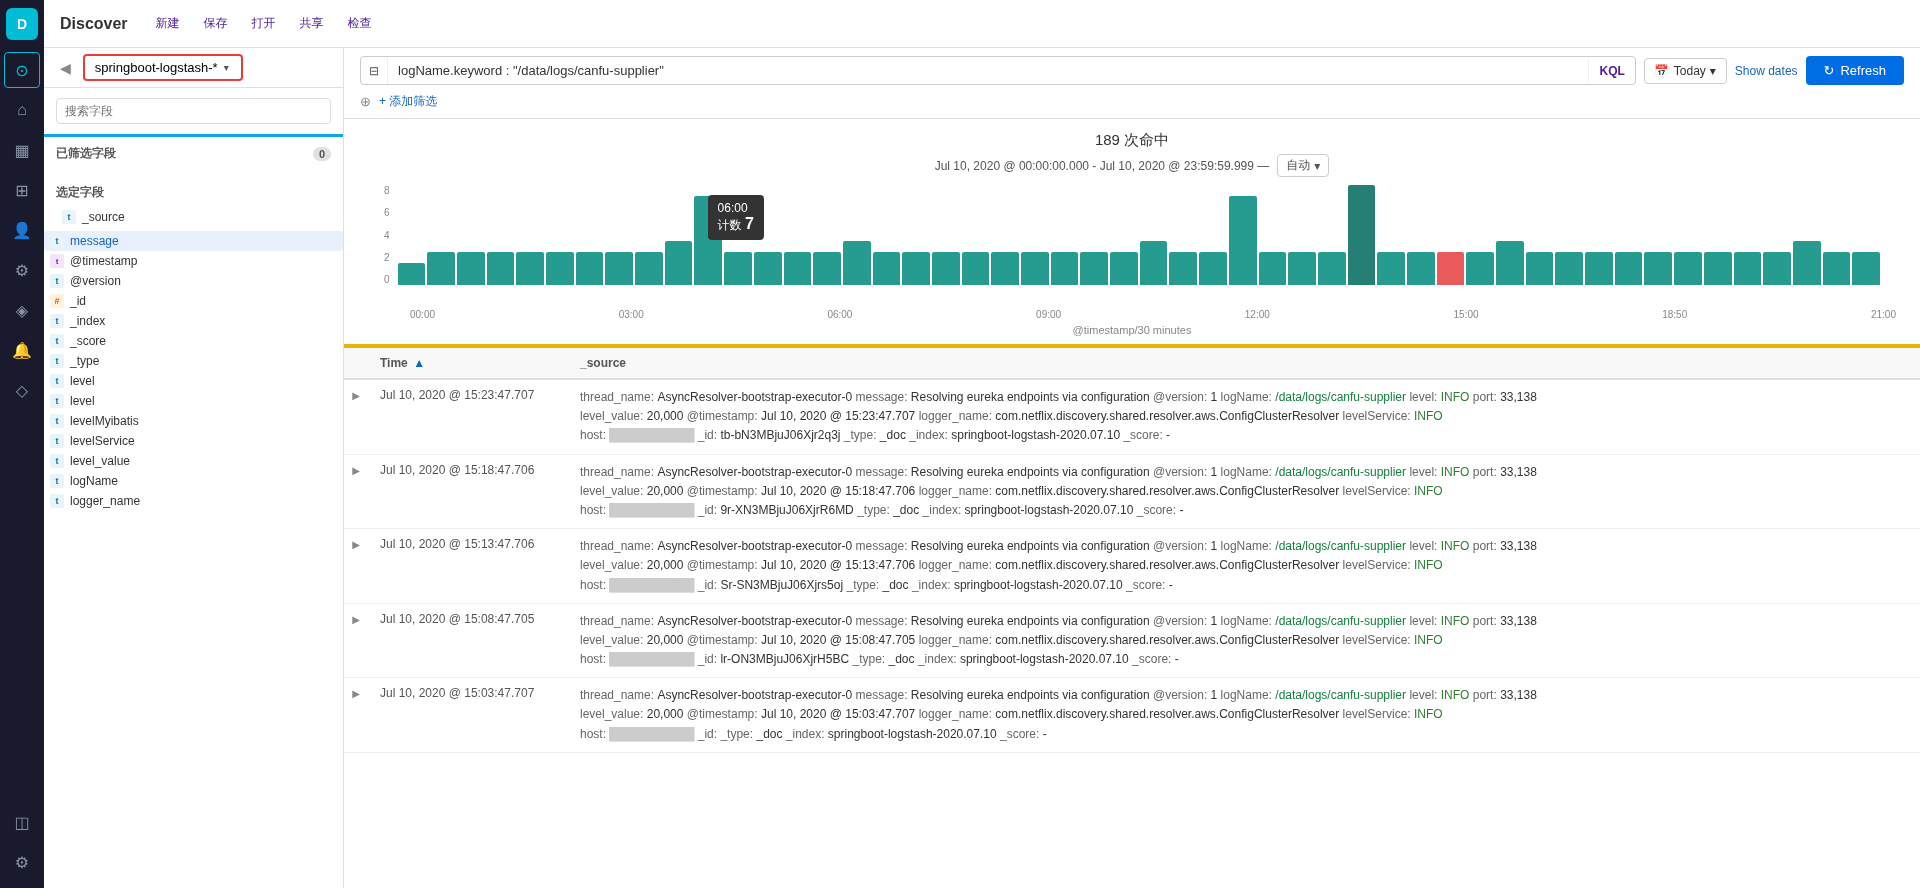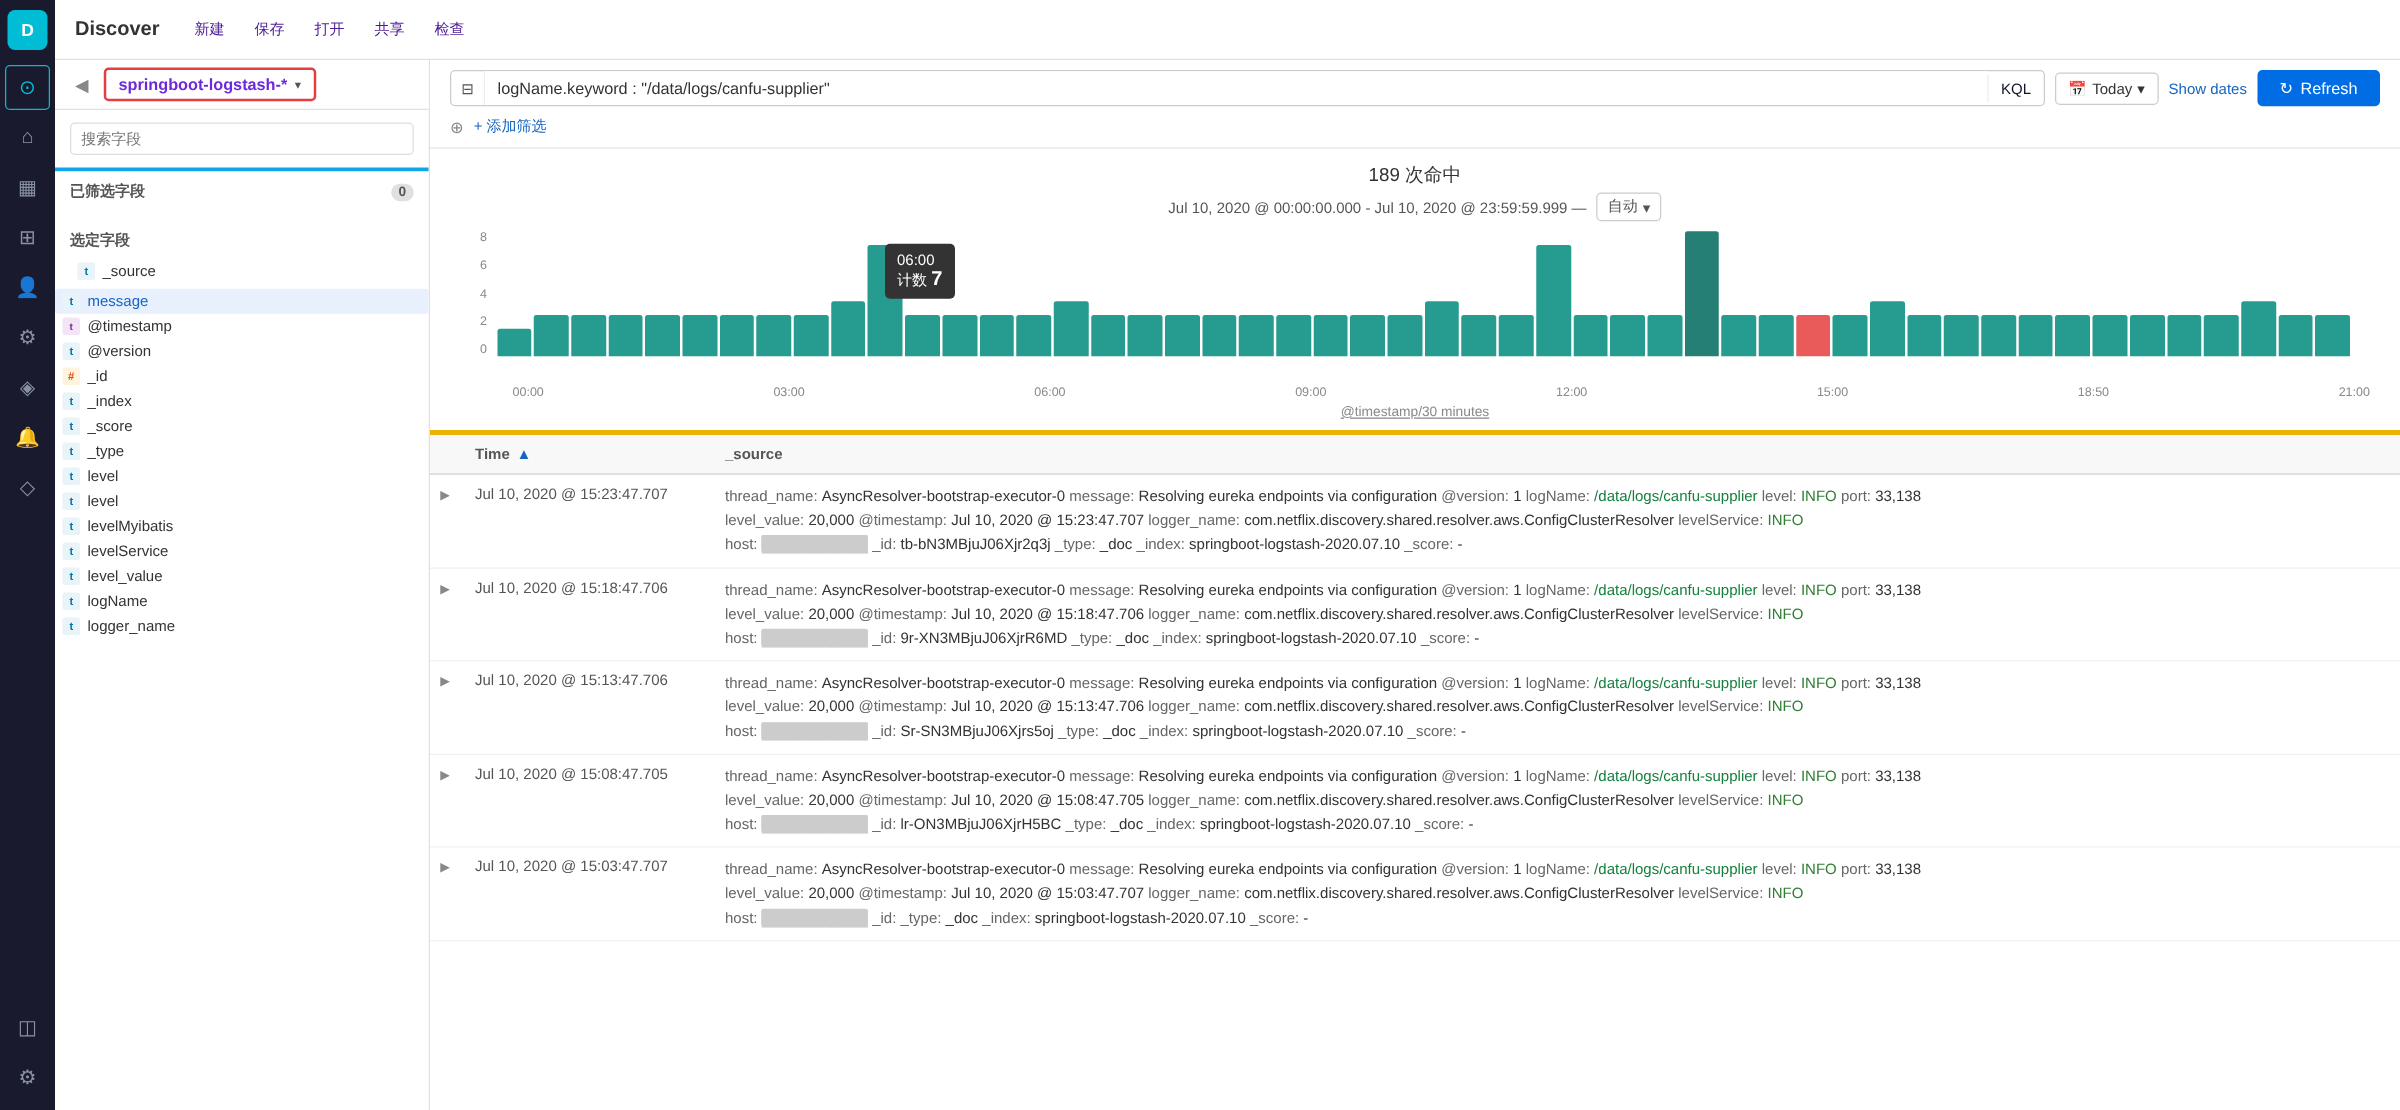--- a/index.html
+++ b/index.html
@@ -24,7 +24,7 @@
     .top-bar-actions { display: flex; gap: 8px; }
     .top-bar-btn { background: none; border: none; cursor: pointer; font-size: 12px; color: #4c1d95; padding: 4px 8px; border-radius: 4px; }
     .index-selector { display: flex; align-items: center; gap: 6px; border: 2px solid #e53e3e; border-radius: 4px; padding: 4px 10px; cursor: pointer; background: #fff; min-width: 160px; }
-    .index-selector-text { font-size: 13px; font-weight: 700; color: #6d28d9; }
+    .index-selector-text { font-size: 13px; font-weight: 400; color: #000000; }
     .chevron-icon { color: #555; font-size: 10px; }
     
     

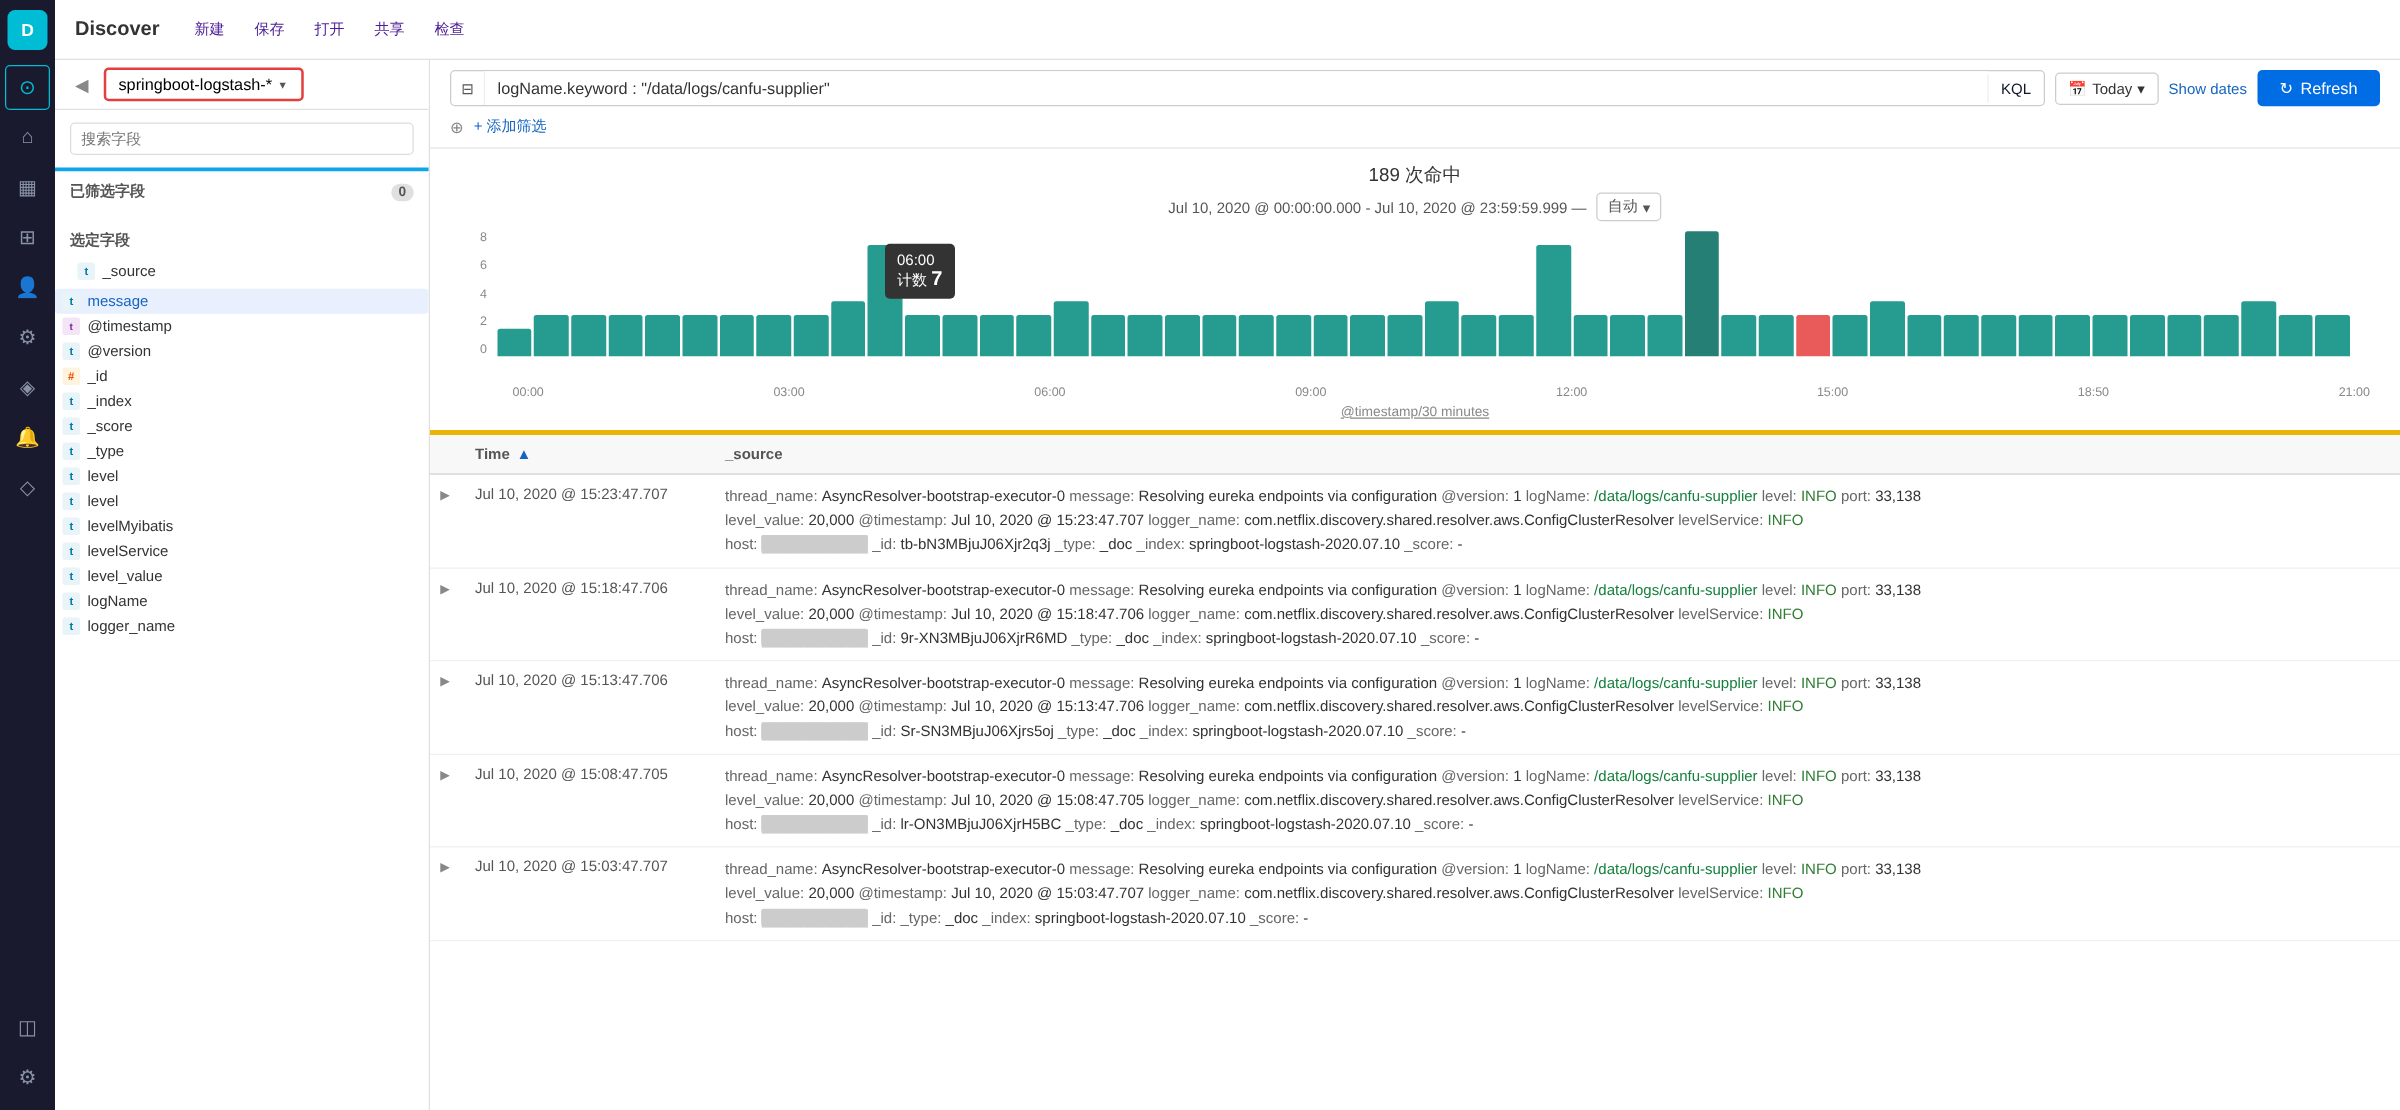--- a/index.html
+++ b/index.html
@@ -49,7 +49,7 @@
     .search-input-wrapper { flex: 1; border: 1px solid #ccc; border-radius: 4px; display: flex; align-items: center; background: #fff; }
     .collapse-btn { padding: 6px 8px; color: #555; cursor: pointer; border-right: 1px solid #eee; }
     .search-input { flex: 1; border: none; outline: none; padding: 6px 10px; font-size: 13px; color: #333; }
-    .kql-badge { padding: 4px 10px; font-size: 12px; color: #0f172a; border-left: 1px solid #eee; cursor: pointer; font-weight: 400; text-align: center; }
+    .kql-badge { padding: 4px 10px; font-size: 12px; color: #4c1d95; border-left: 1px solid #eee; cursor: pointer; font-weight: 700; text-align: center; }
     .date-picker { display: flex; align-items: center; gap: 4px; border: 1px solid #ccc; border-radius: 4px; padding: 5px 10px; cursor: pointer; font-size: 12px; color: #333; background: #fff; }
     .show-dates-btn { color: #1565c0; font-size: 12px; cursor: pointer; background: none; border: none; }
     .refresh-btn { background: #006de4; color: white; border: none; border-radius: 4px; padding: 7px 18px; cursor: pointer; font-size: 13px; display: flex; align-items: center; gap: 6px; font-weight: 500; }

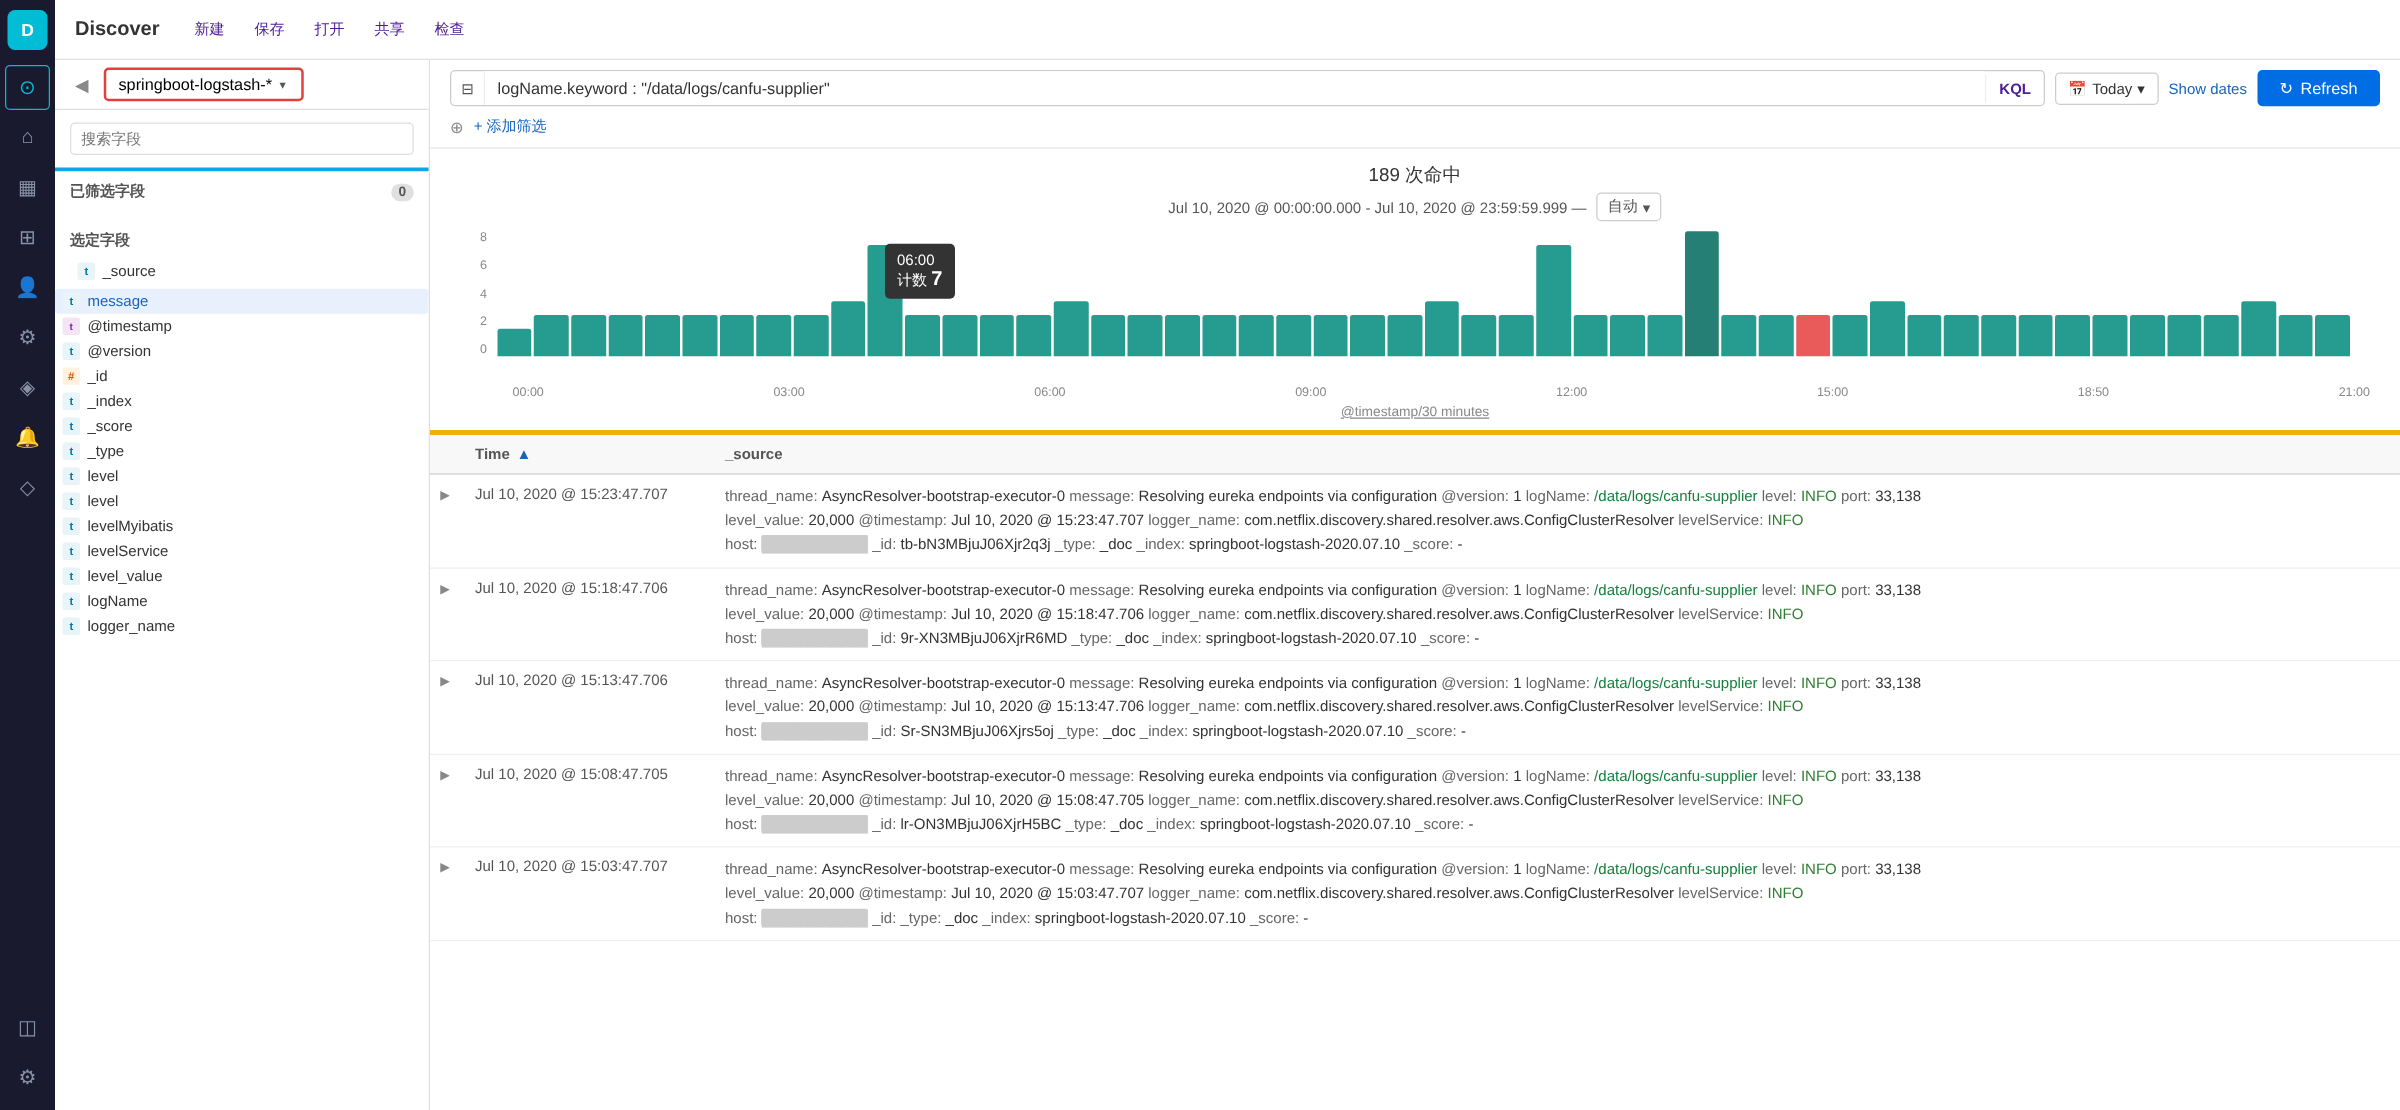--- a/index.html
+++ b/index.html
@@ -69,7 +69,7 @@
     .bar.red { background: #e53e3e; }
     .chart-tooltip { position: absolute; background: #333; color: white; border-radius: 4px; padding: 6px 10px; font-size: 12px; pointer-events: none; z-index: 10; }
     .chart-x-axis { display: flex; justify-content: space-between; font-size: 10px; color: #888; margin-top: 4px; padding: 0 8px; }
-    .chart-label { text-align: center; font-size: 11px; color: #888; margin-top: 4px; text-decoration: underline; }
+    .chart-label { text-align: center; font-size: 11px; color: #888; margin-top: 4px; }
     
     
     .results-section { flex: 1; overflow-y: auto; }

